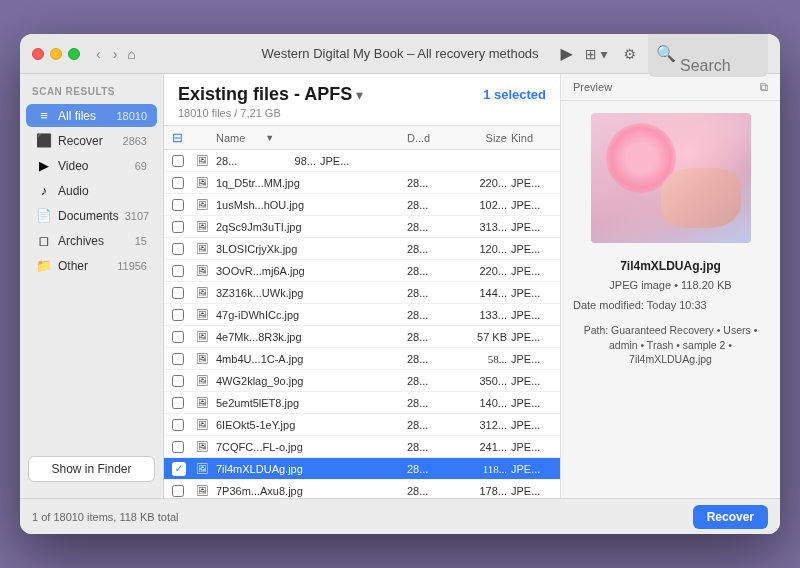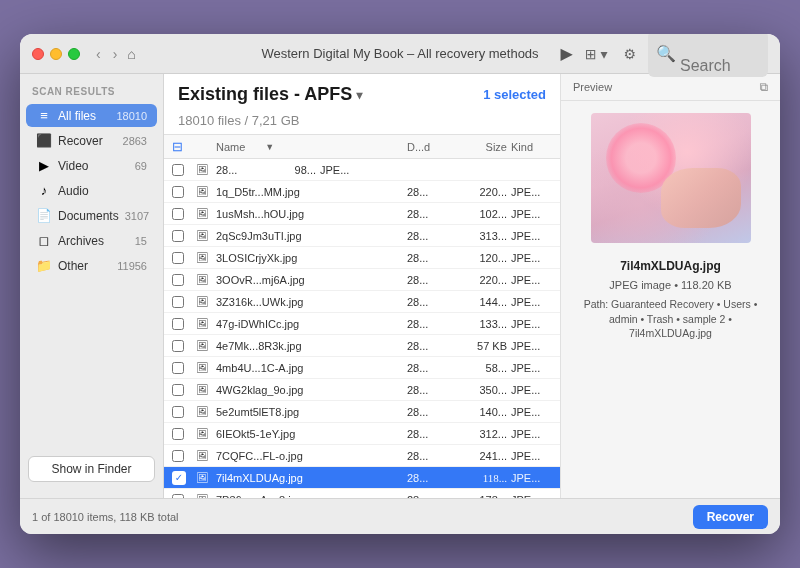--- a/index.html
+++ b/index.html
@@ -205,9 +205,9 @@
       color: #666;
     }
     .file-count-info {
-      font-size: 13px;
+      font-size: 11px;
       color: #888;
-      margin-top: 8px;
+      margin-top: 2px;
     }
     
     .col-headers {

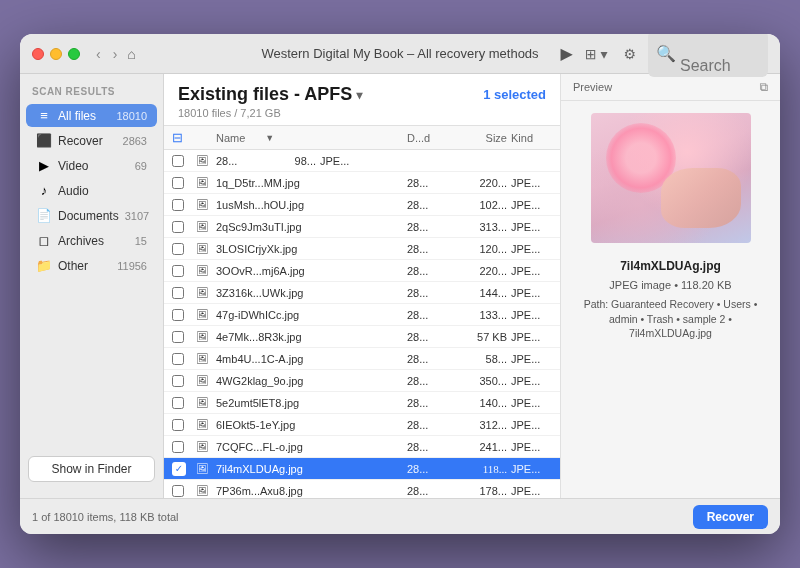--- a/index.html
+++ b/index.html
@@ -708,6 +708,11 @@
       </div>
       <div class="preview-filename">7il4mXLDUAg.jpg</div>
       <div class="preview-meta">JPEG image • 118.20 KB</div>
+      <div class="preview-details">
+        <div class="preview-details-row">
+          <span>Date modified: Today 10:33</span>
+        </div>
+      </div>
       <div class="preview-path">Path: Guaranteed Recovery • Users • admin • Trash • sample 2 • 7il4mXLDUAg.jpg</div>
     </div>
   </div>

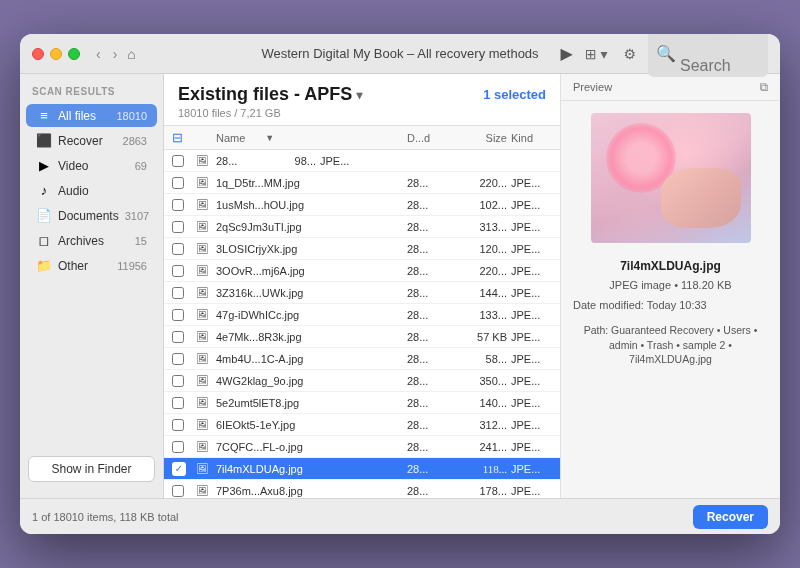--- a/index.html
+++ b/index.html
@@ -616,7 +616,7 @@
         <span class="file-name-text">4mb4U...1C-A.jpg</span>
       </div>
       <div class="col-date">28...</div>
-      <div class="col-size" style="text-align:right;">58...</div>
+      <div class="col-size" style="text-align:right;font-family:Liberation Serif, serif;">58...</div>
       <div class="col-kind">JPE...</div>
     </div>
           <div class="file-row">

